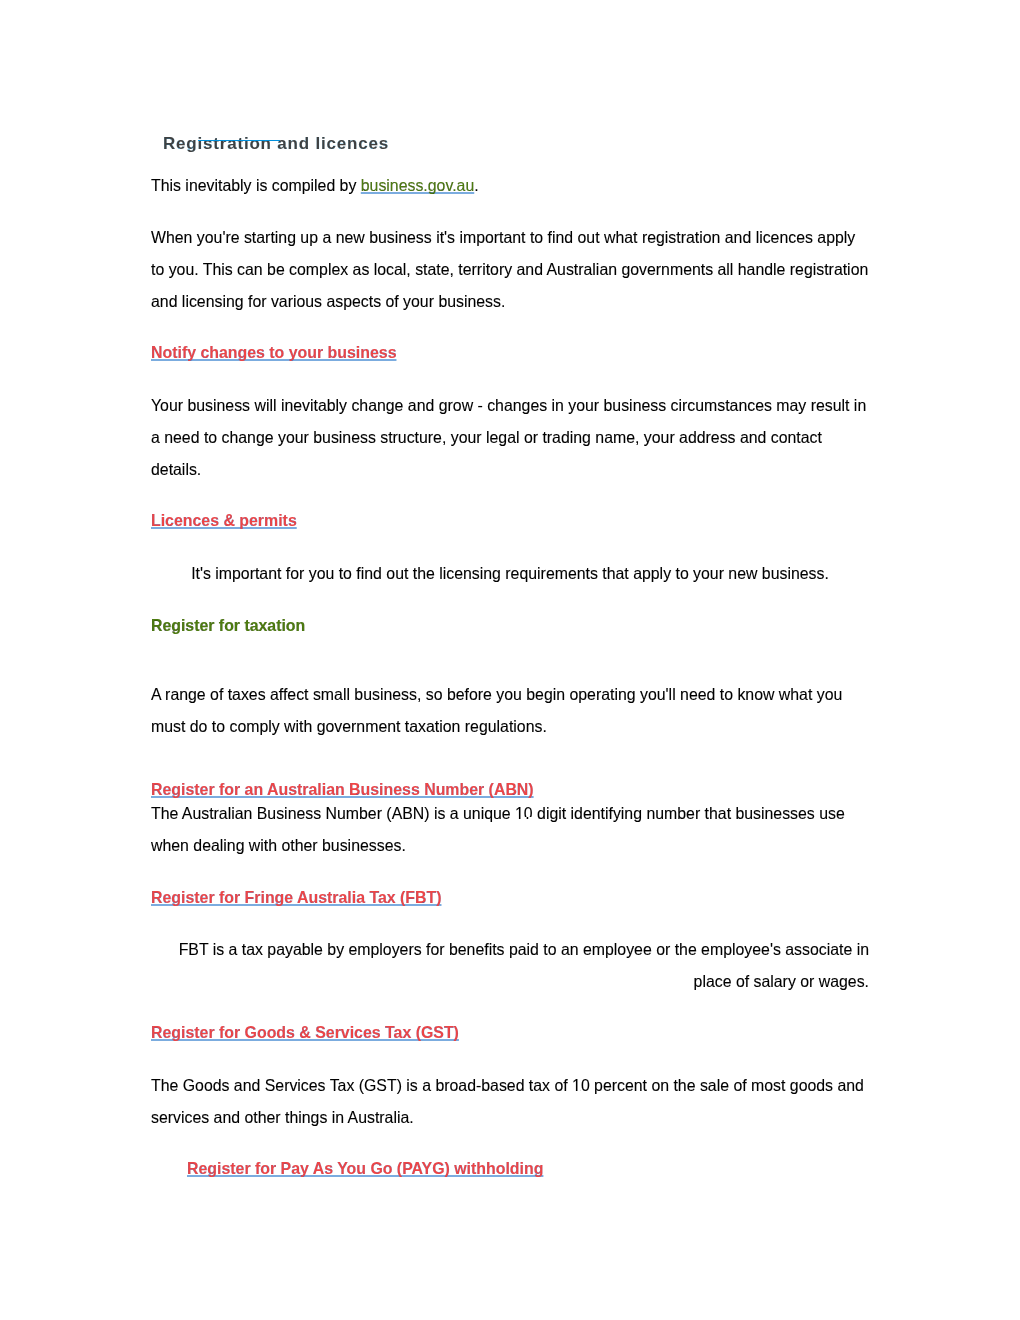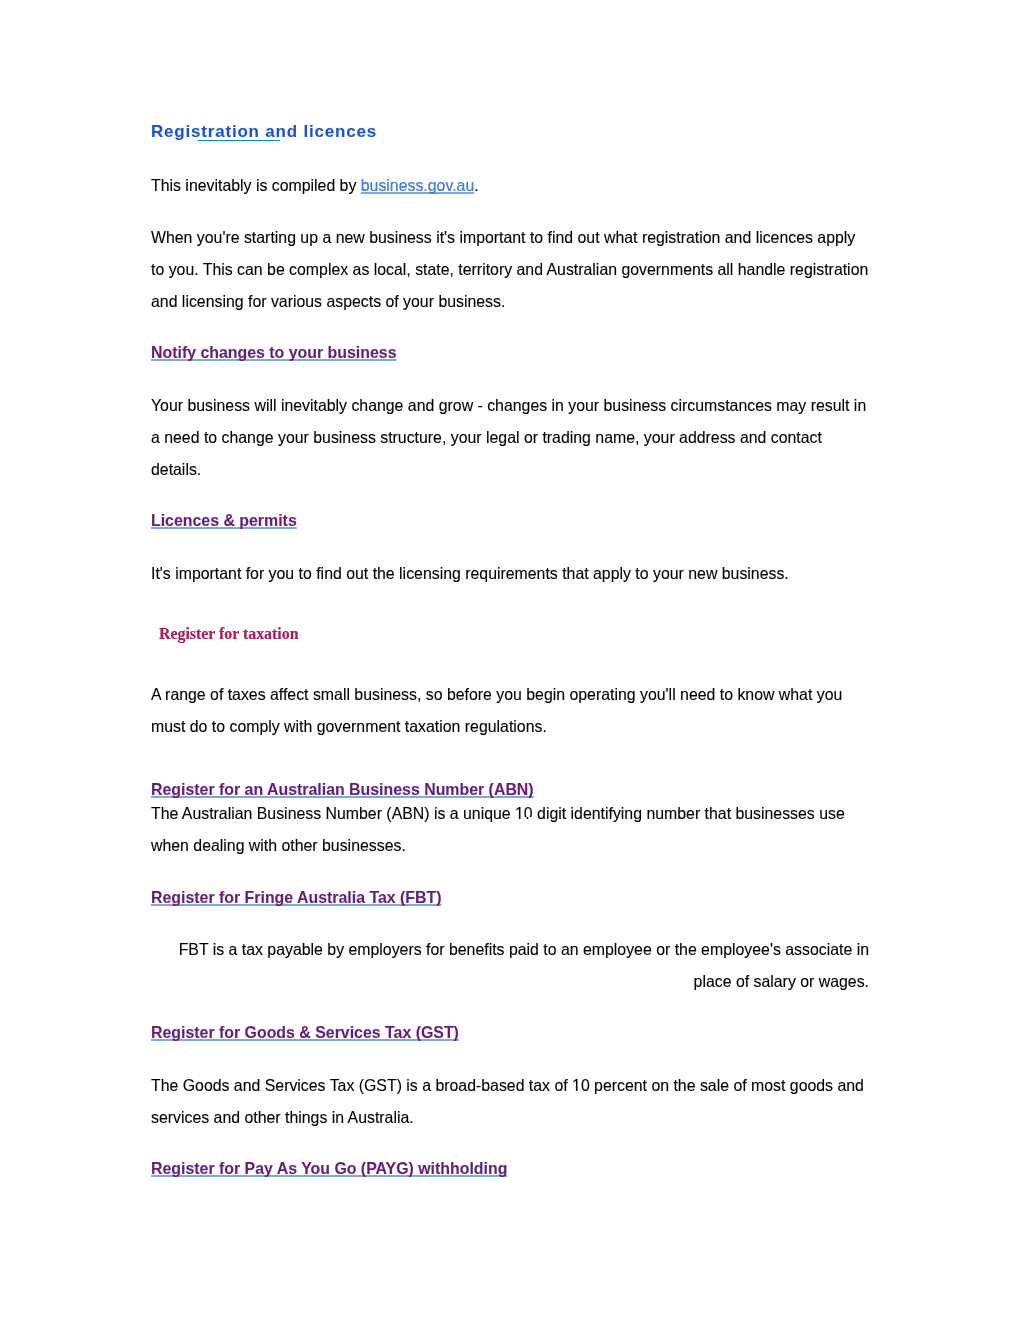--- a/index.html
+++ b/index.html
@@ -30,8 +30,8 @@
     font-weight: bold;
     letter-spacing: 0.8px;
     line-height: 32px;
-    color: #1d4ed8;
-    margin: 0;
+    color: #404040;
+    margin: 12px;
     white-space: nowrap;
     -webkit-text-stroke: 0.12px #2E9CD4;
   }

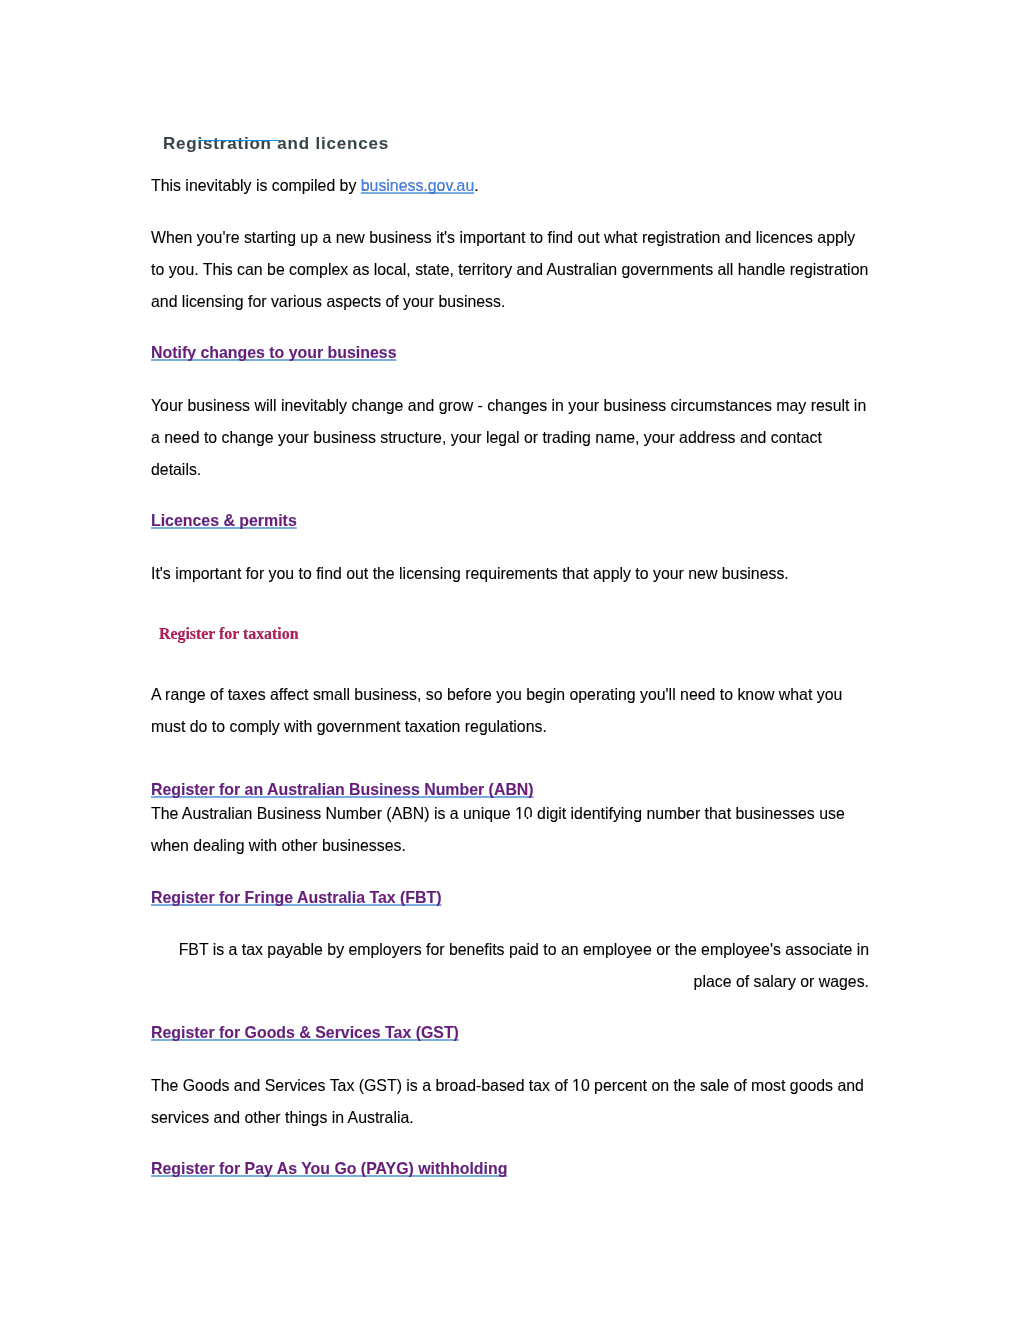--- a/index.html
+++ b/index.html
@@ -113,7 +113,7 @@
   }
 
   a.ext {
-    color: #3b82f6;
+    color: #4d7c0f;
     text-decoration: underline;
     text-decoration-skip-ink: none;
     text-decoration-color: #7BACDF;

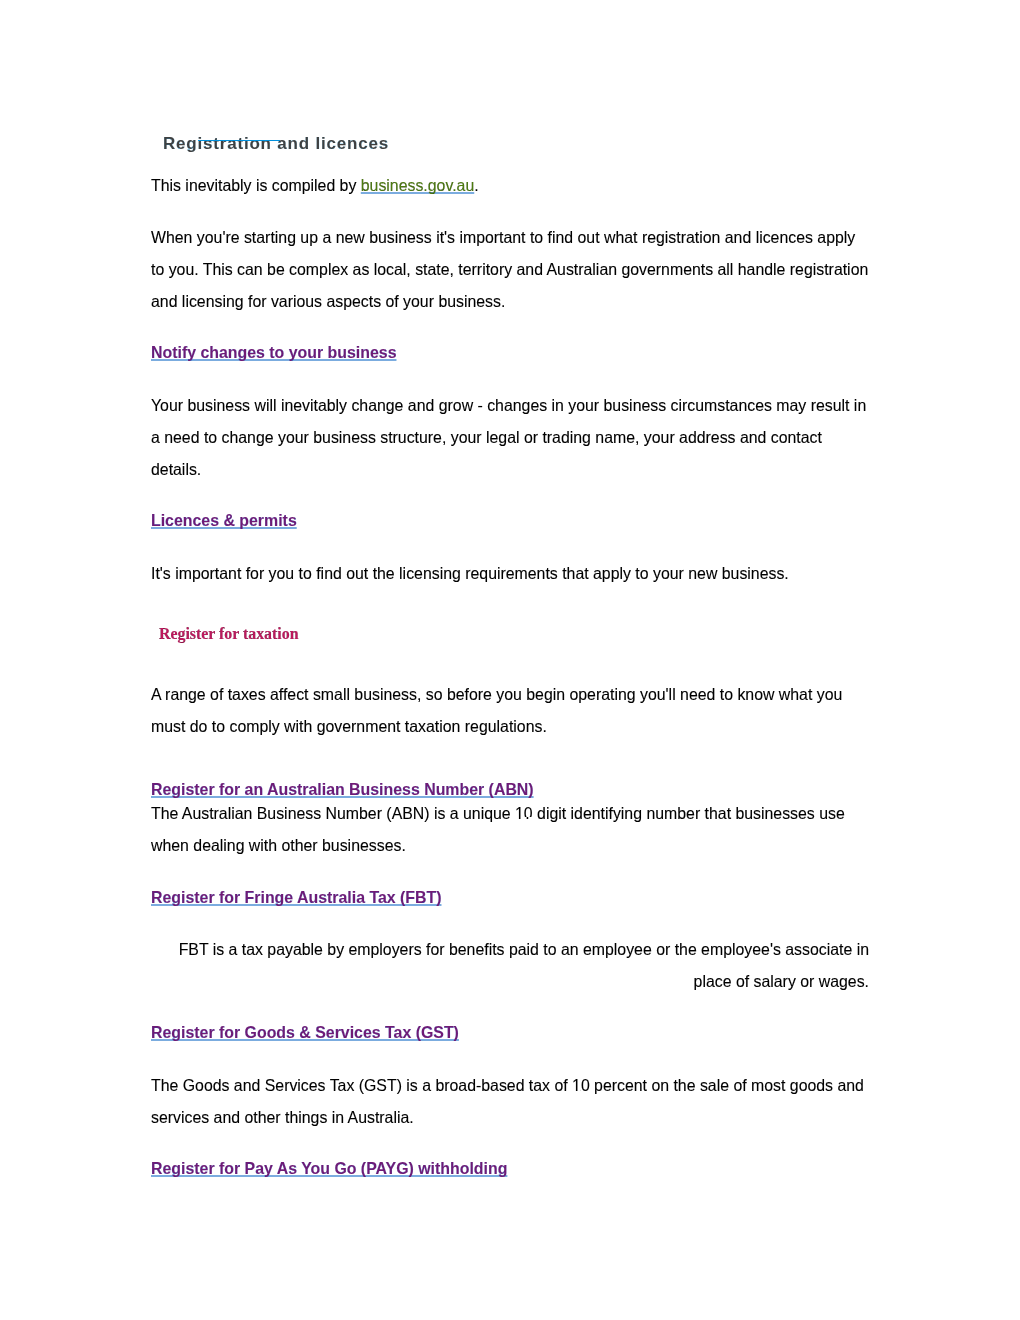--- a/index.html
+++ b/index.html
@@ -50,7 +50,7 @@
     font-size: 15.9px;
     font-weight: bold;
     line-height: 32px;
-    color: #701a75;
+    color: #ef4444;
     margin: 0;
     -webkit-text-stroke: 0.12px #0B5BC4;
   }

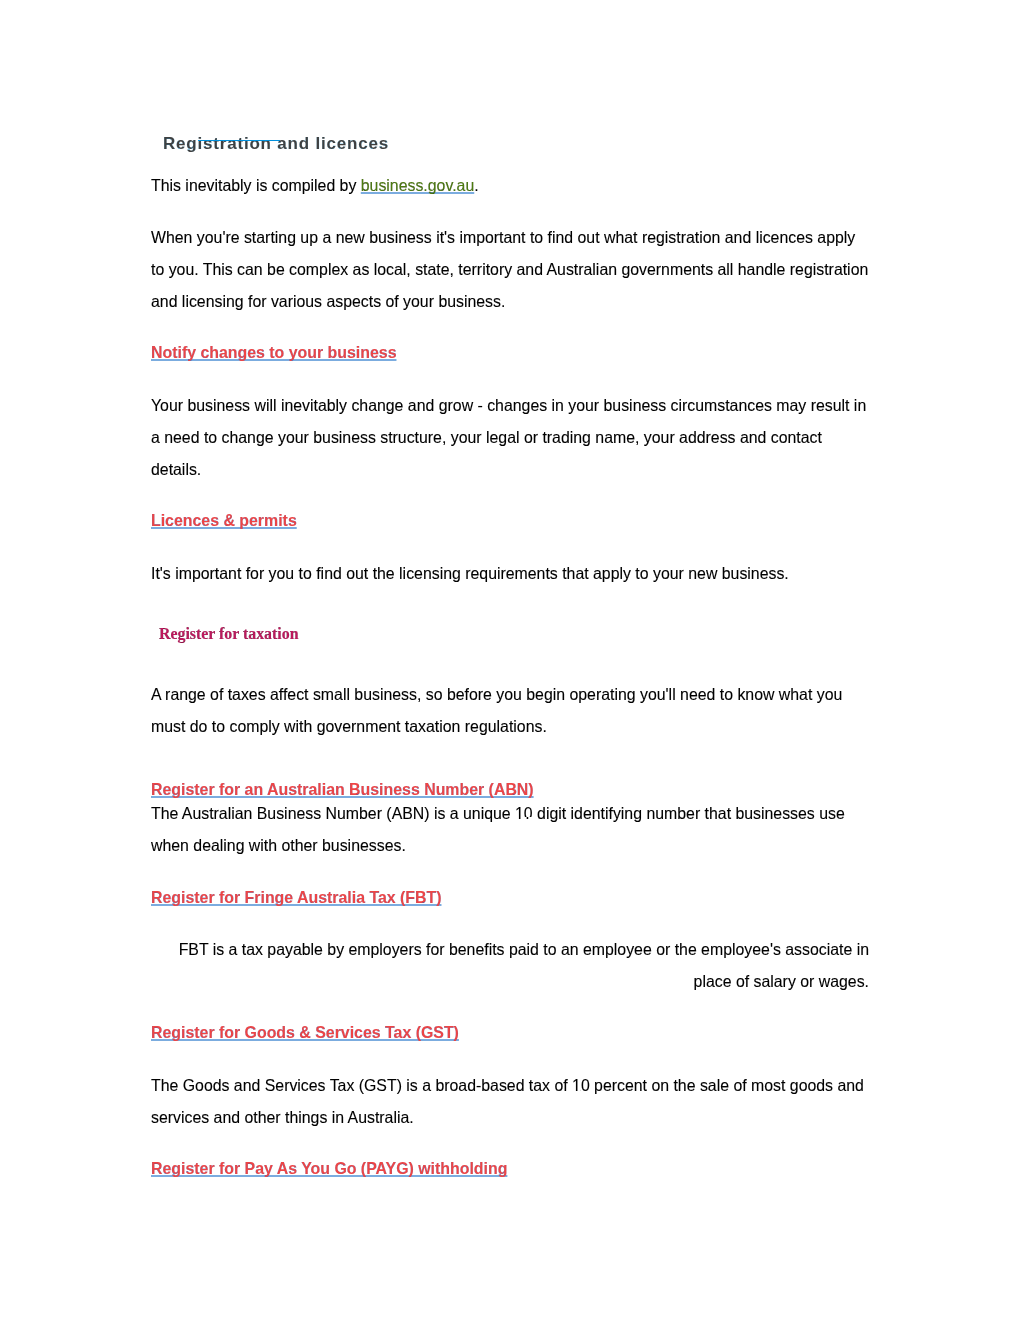--- a/index.html
+++ b/index.html
@@ -140,7 +140,7 @@
 
     <h2 class="h2 row" style="top:505px;"><span class="lnk">Licences &amp; permits</span></h2>
 
-    <p class="para row" style="top:557.6px;">It's important for you to find out the licensing requirements that apply to your new business.</p>
+    <p class="para row" style="top:557.6px;text-align:center;">It's important for you to find out the licensing requirements that apply to your new business.</p>
 
     <h3 class="h3 row" style="top:610.3px;">Register for taxation</h3>
 

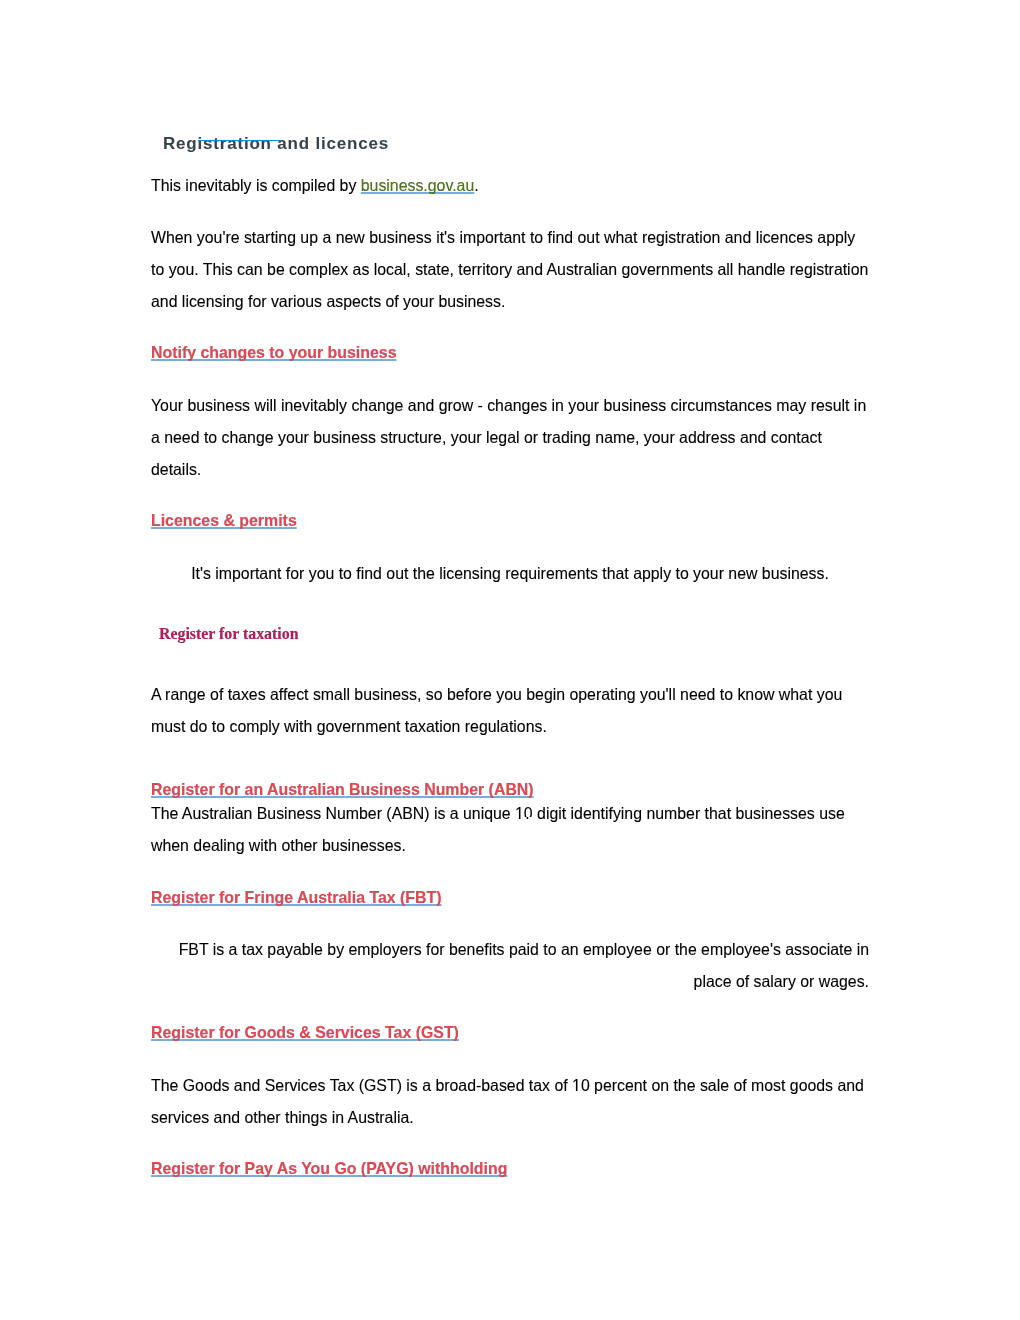--- a/index.html
+++ b/index.html
@@ -67,9 +67,8 @@
     font-size: 15.87px;
     font-weight: bold;
     line-height: 32px;
-    color: #be185d;
-    margin: 8px;
-    font-family: Liberation Serif, serif;
+    color: #4d7c0f;
+    margin: 0;
     -webkit-text-stroke: 0.12px #000000;
   }
 

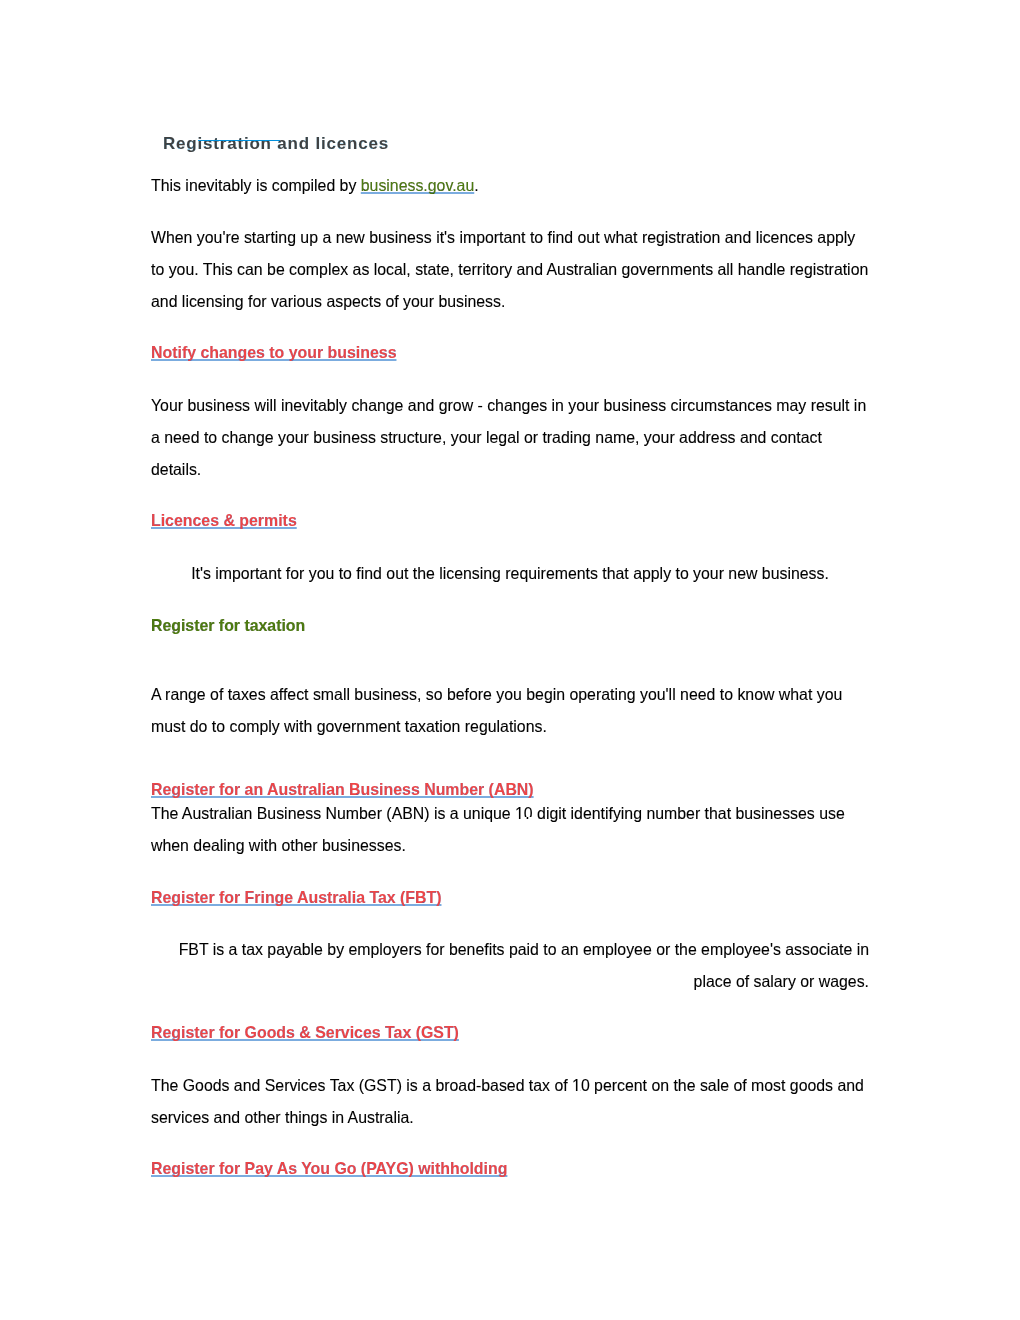--- a/index.html
+++ b/index.html
@@ -159,7 +159,7 @@
     <p class="para row" style="top:1069.5px;">The Goods and Services Tax (GST) is a broad-based tax of 10 percent on the sale of most goods and services and other things in Australia.</p>
     <div class="digit-one-serif-trim gst"></div>
 
-    <h2 class="h2 row" style="top:1153px;"><span class="lnk">Register for Pay As You Go (PAYG) withholding</span></h2>
+    <h2 class="h2 row" style="top:1153px;margin-left:36px;"><span class="lnk">Register for Pay As You Go (PAYG) withholding</span></h2>
 
   </div>
 </div>

